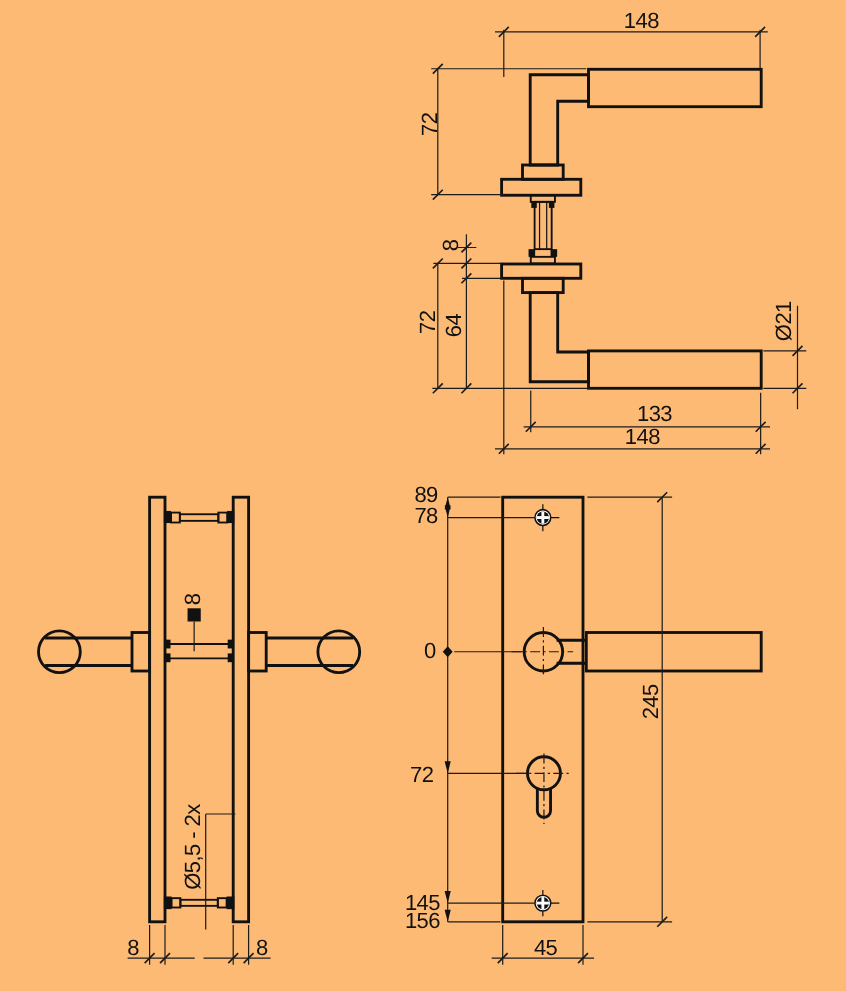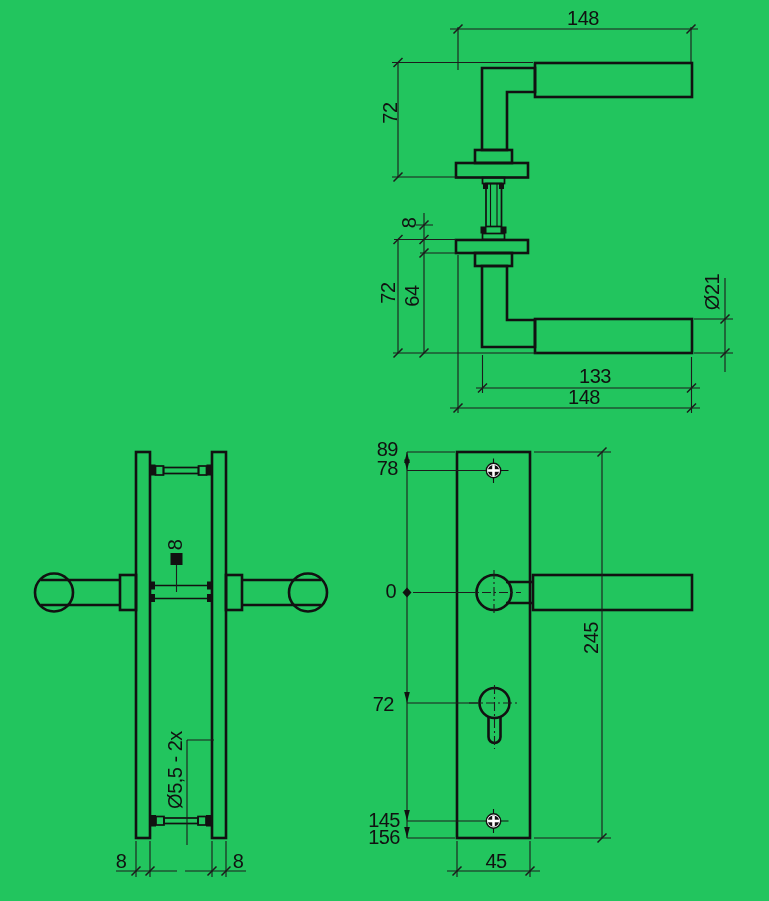--- a/index.html
+++ b/index.html
@@ -3,7 +3,7 @@
 <meta charset="utf-8">
 <style>
   html,body{margin:0;padding:0;background:#fff;}
-  #canvas{position:relative;width:769px;height:901px;background:#22c55e;overflow:hidden;
+  #canvas{position:relative;width:769px;height:901px;background:#fdba74;overflow:hidden;
           font-family:"Liberation Sans",sans-serif;}
   svg text{font-family:"Liberation Sans",sans-serif;font-size:20px;fill:#111;letter-spacing:-0.5px;}
   .ol{fill:none;stroke:#111;stroke-width:2.6;}          

